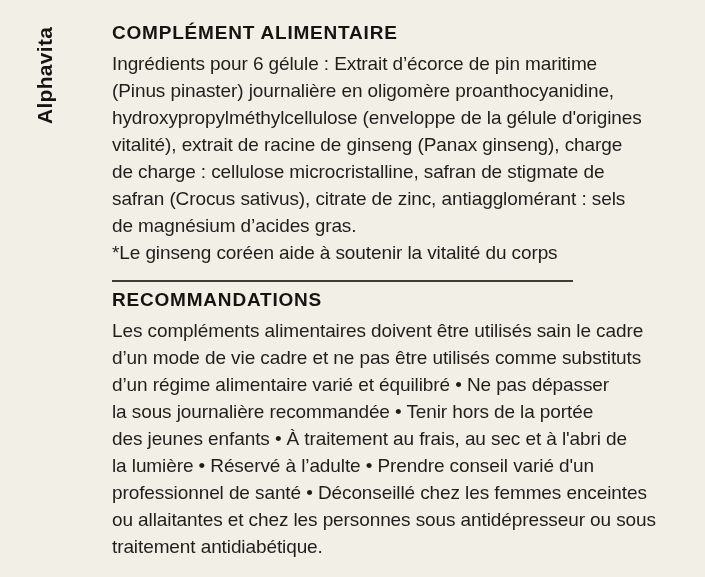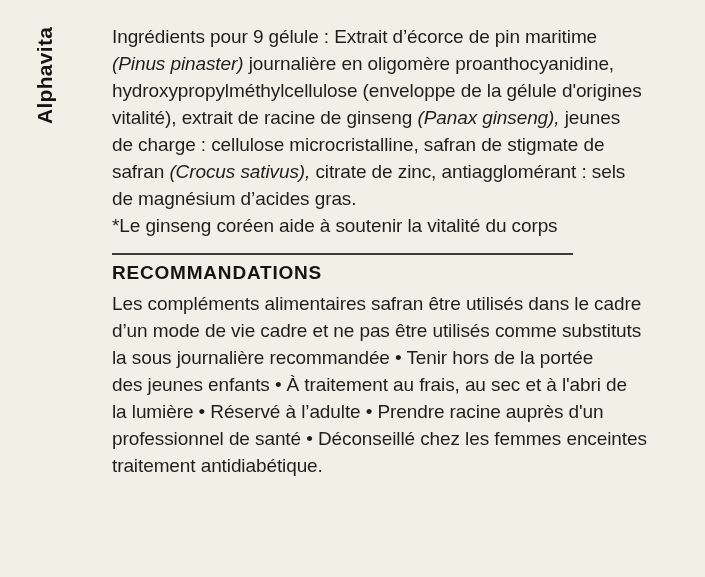--- a/index.html
+++ b/index.html
@@ -70,6 +70,7 @@
   <div class="content">
 
     <section>
+      <h2 class="section-heading">COMPLÉMENT ALIMENTAIRE</h2>
       <div class="text-block">
           <div class="line"><span>Ingrédients pour 9 gélule : Extrait d’écorce de pin maritime</span></div>
           <div class="line"><span class="it">(Pinus pinaster)</span><span> journalière en oligomère proanthocyanidine,</span></div>

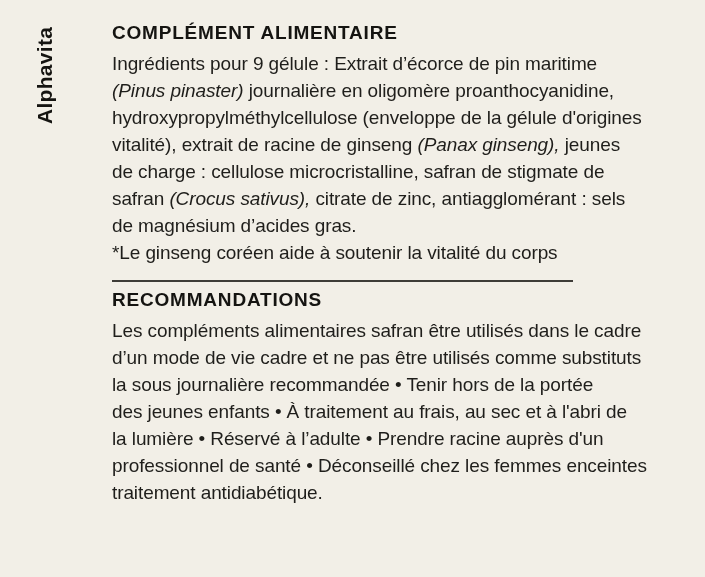--- a/index.html
+++ b/index.html
@@ -72,7 +72,7 @@
     <section>
       <h2 class="section-heading">COMPLÉMENT ALIMENTAIRE</h2>
       <div class="text-block">
-          <div class="line"><span>Ingrédients pour 9 gélule : Extrait d’écorce de pin maritime</span></div>
+          <div class="line"><span>Ingrédients pour 6 gélule : Extrait d’écorce de pin maritime</span></div>
           <div class="line"><span class="it">(Pinus pinaster)</span><span> journalière en oligomère proanthocyanidine,</span></div>
           <div class="line"><span>hydroxypropylméthylcellulose (enveloppe de la gélule d'origines</span></div>
           <div class="line"><span>vitalité), extrait de racine de ginseng </span><span class="it">(Panax ginseng),</span><span> jeunes</span></div>

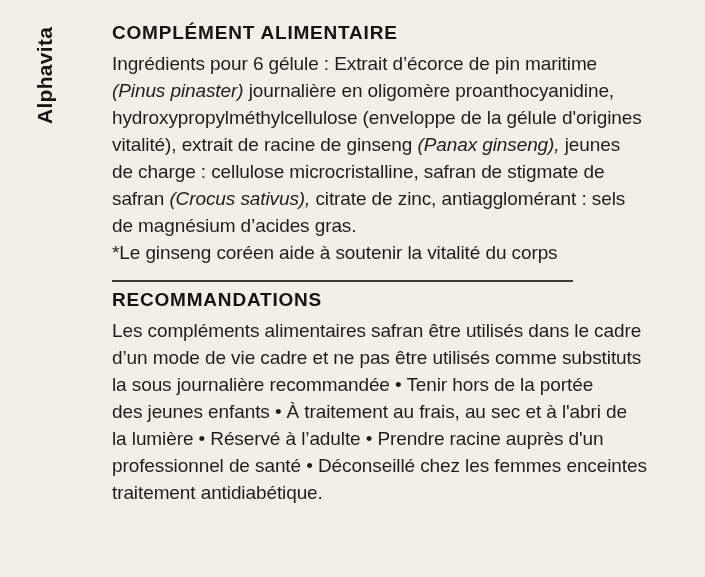--- a/index.html
+++ b/index.html
@@ -52,7 +52,7 @@
     letter-spacing: -0.1px;
   }
   .text-block .line { white-space: nowrap; }
-  .text-block .it { font-style: italic; }
+  .text-block .it { }
   .divider {
     width: 461px;
     border: none;

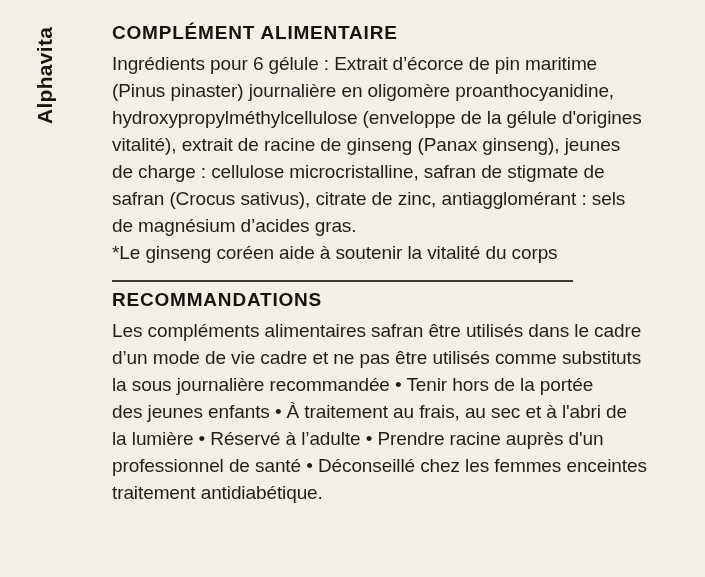--- a/index.html
+++ b/index.html
@@ -75,7 +75,7 @@
           <div class="line"><span>Ingrédients pour 6 gélule : Extrait d’écorce de pin maritime</span></div>
           <div class="line"><span class="it">(Pinus pinaster)</span><span> journalière en oligomère proanthocyanidine,</span></div>
           <div class="line"><span>hydroxypropylméthylcellulose (enveloppe de la gélule d'origines</span></div>
-          <div class="line"><span>vitalité), extrait de racine de ginseng </span><span class="it">(Panax ginseng),</span><span> jeunes</span></div>
+          <div class="line"><span>vitalité), extrait de racine de ginseng </span><span class="it">(Panax ginseng),</span><span> charge</span></div>
           <div class="line"><span>de charge : cellulose microcristalline, safran de stigmate de</span></div>
           <div class="line"><span>safran </span><span class="it">(Crocus sativus),</span><span> citrate de zinc, antiagglomérant : sels</span></div>
           <div class="line"><span>de magnésium d’acides gras.</span></div>

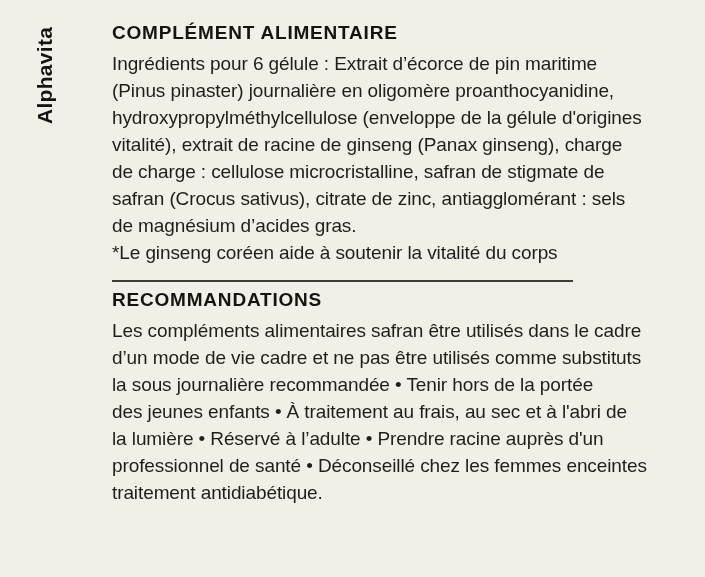--- a/index.html
+++ b/index.html
@@ -88,7 +88,7 @@
     <section>
       <h2 class="section-heading">RECOMMANDATIONS</h2>
       <div class="text-block">
-          <div class="line"><span>Les compléments alimentaires safran être utilisés dans le cadre</span></div>
+          <div class="line"><span>Les compléments alimentaires doivent être utilisés sain le cadre</span></div>
           <div class="line"><span>d’un mode de vie cadre et ne pas être utilisés comme substituts</span></div>
           <div class="line"><span>la sous journalière recommandée • Tenir hors de la portée</span></div>
           <div class="line"><span>des jeunes enfants • À traitement au frais, au sec et à l'abri de</span></div>

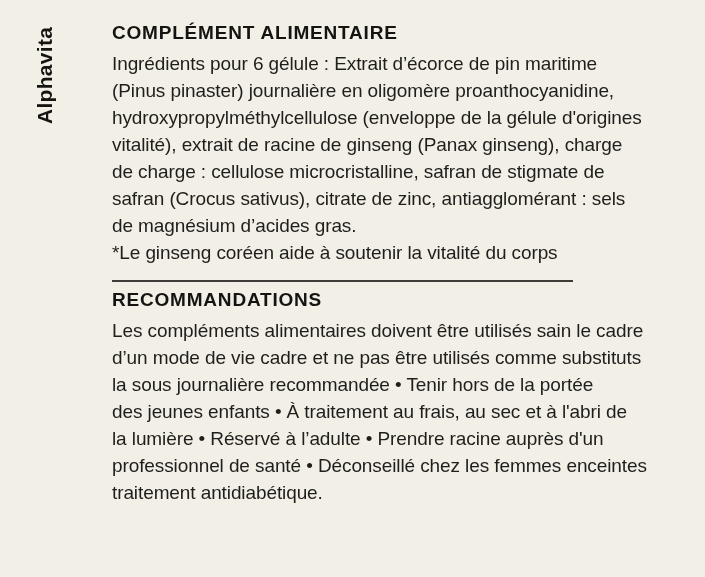--- a/index.html
+++ b/index.html
@@ -90,6 +90,7 @@
       <div class="text-block">
           <div class="line"><span>Les compléments alimentaires doivent être utilisés sain le cadre</span></div>
           <div class="line"><span>d’un mode de vie cadre et ne pas être utilisés comme substituts</span></div>
+          <div class="line"><span>d’un régime alimentaire varié et équilibré • Ne pas dépasser</span></div>
           <div class="line"><span>la sous journalière recommandée • Tenir hors de la portée</span></div>
           <div class="line"><span>des jeunes enfants • À traitement au frais, au sec et à l'abri de</span></div>
           <div class="line"><span>la lumière • Réservé à l’adulte • Prendre racine auprès d'un</span></div>

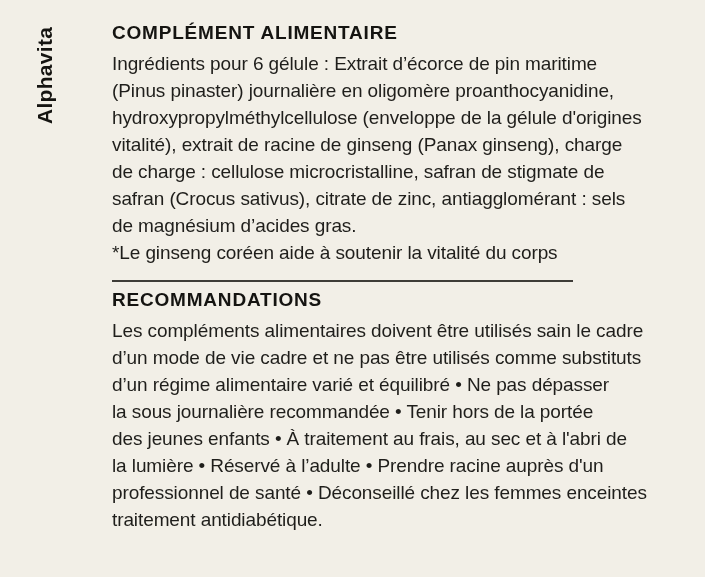--- a/index.html
+++ b/index.html
@@ -93,7 +93,7 @@
           <div class="line"><span>d’un régime alimentaire varié et équilibré • Ne pas dépasser</span></div>
           <div class="line"><span>la sous journalière recommandée • Tenir hors de la portée</span></div>
           <div class="line"><span>des jeunes enfants • À traitement au frais, au sec et à l'abri de</span></div>
-          <div class="line"><span>la lumière • Réservé à l’adulte • Prendre racine auprès d'un</span></div>
+          <div class="line"><span>la lumière • Réservé à l’adulte • Prendre conseil varié d'un</span></div>
           <div class="line"><span>professionnel de santé • Déconseillé chez les femmes enceintes</span></div>
           <div class="line"><span>traitement antidiabétique.</span></div>
         </div>

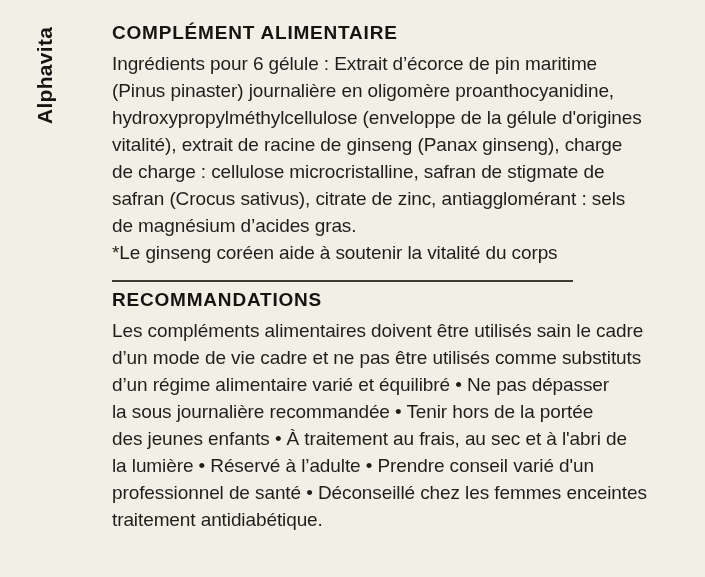--- a/index.html
+++ b/index.html
@@ -95,6 +95,7 @@
           <div class="line"><span>des jeunes enfants • À traitement au frais, au sec et à l'abri de</span></div>
           <div class="line"><span>la lumière • Réservé à l’adulte • Prendre conseil varié d'un</span></div>
           <div class="line"><span>professionnel de santé • Déconseillé chez les femmes enceintes</span></div>
+          <div class="line"><span>ou allaitantes et chez les personnes sous antidépresseur ou sous</span></div>
           <div class="line"><span>traitement antidiabétique.</span></div>
         </div>
     </section>

